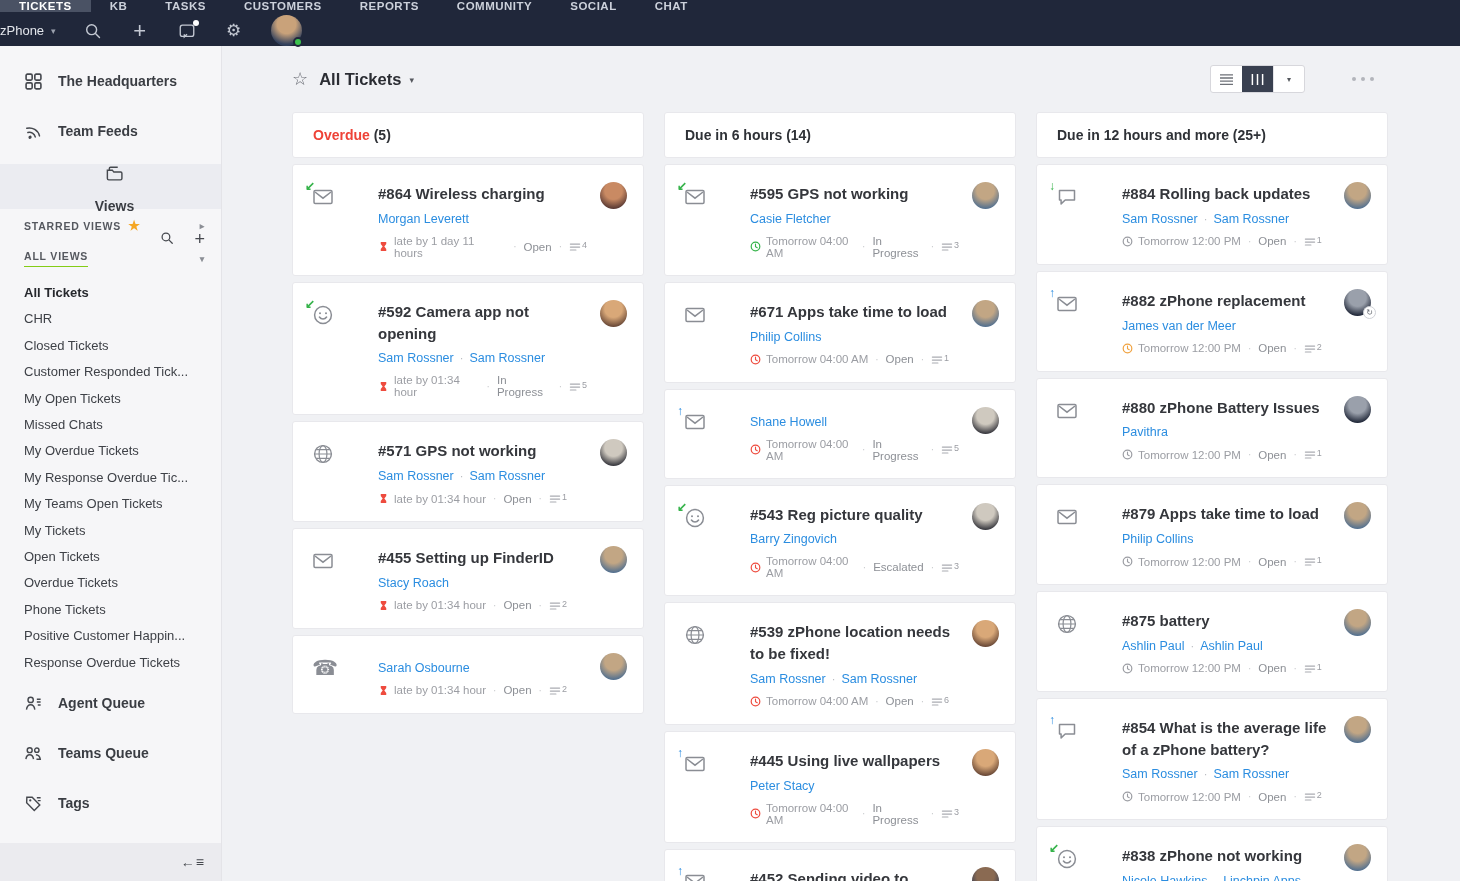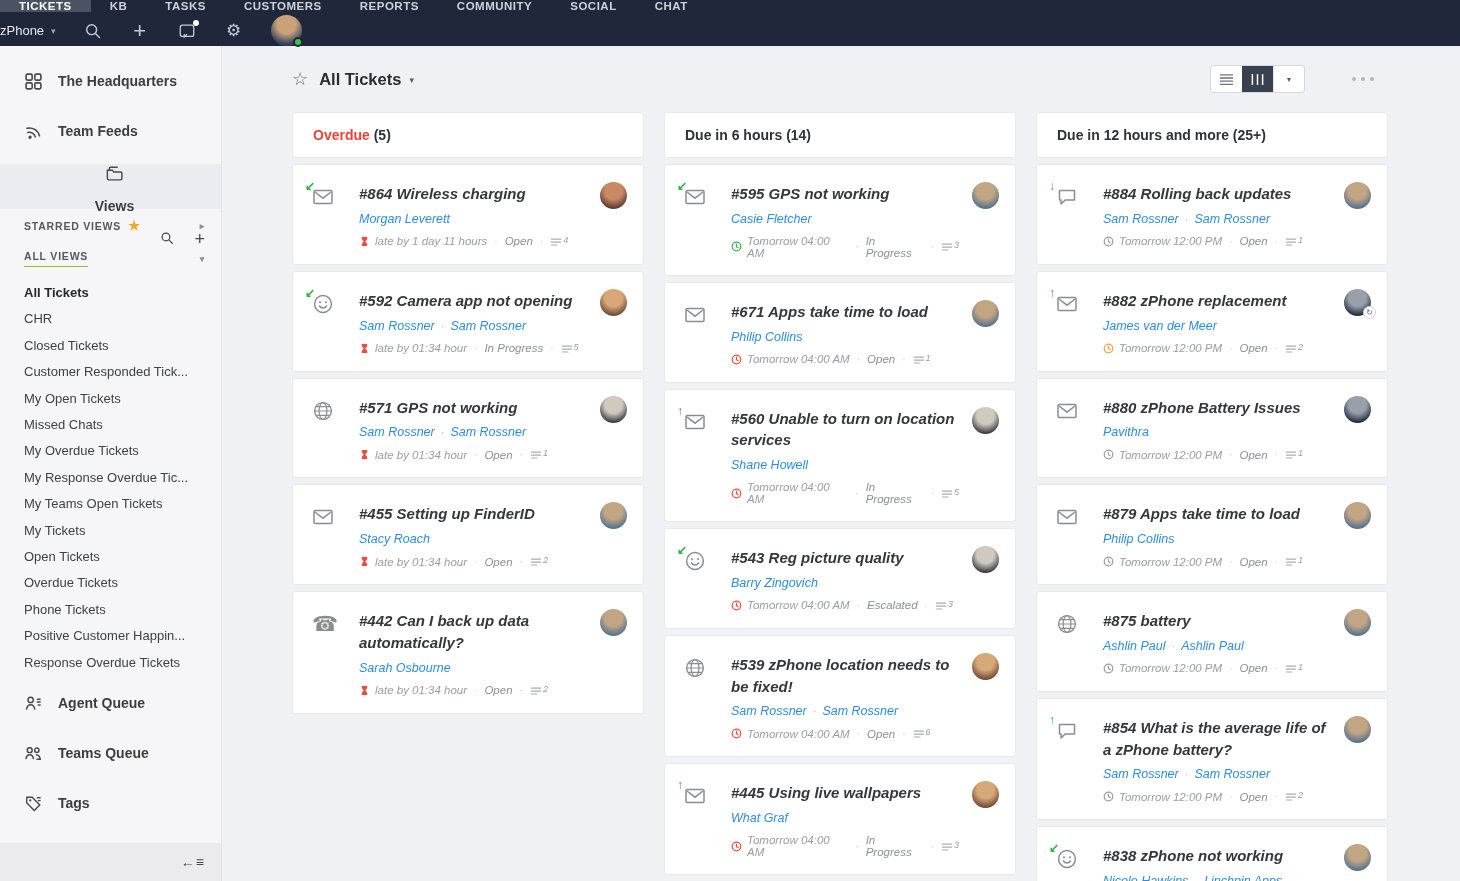--- a/index.html
+++ b/index.html
@@ -82,7 +82,7 @@
   .chan svg { width:22px; height:22px; }
   .chan .ov { position:absolute; left:-7px; top:-7px; font-size:12px; font-weight:bold; }
   .phone-g { font-size:21px; color:#8a8d94; line-height:1; }
-  .card-body { margin-left:48px; padding-right:38px;font-style:italic; }
+  .card-body { margin-left:67px; padding-right:38px; }
   .card-title { font-size:15px; font-weight:bold; color:#35373c; line-height:1.45; }
   .contacts { margin-top:7px; font-size:12.5px; color:#2b8de0; }
   .clink { cursor:pointer; }

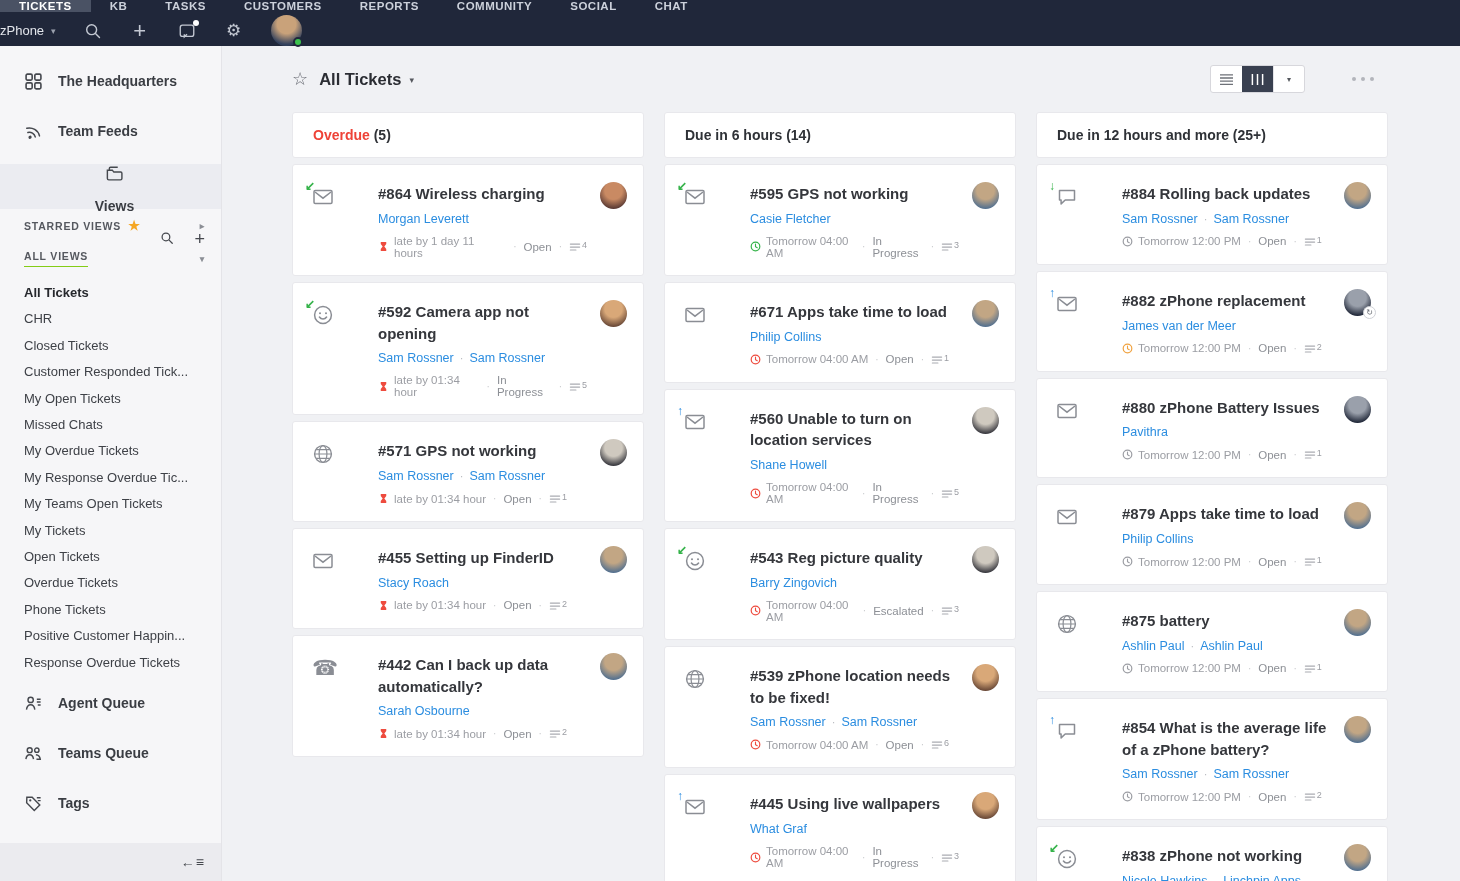--- a/index.html
+++ b/index.html
@@ -498,7 +498,6 @@
                   <path d="M3 6l8 6.2L19 6" fill="none" stroke="#8a8d94" stroke-width="1.5"></path>
                 </svg><span class="ov" style="color: rgb(43, 141, 224);">↑</span></span>
     <div class="card-body">
-      <div class="card-title"><span>#560</span> <span>Unable to turn on location services</span></div>
       <div class="contacts"><span class="clink">Shane Howell</span></div>
       <div class="meta">
                   <span class="m-ic">

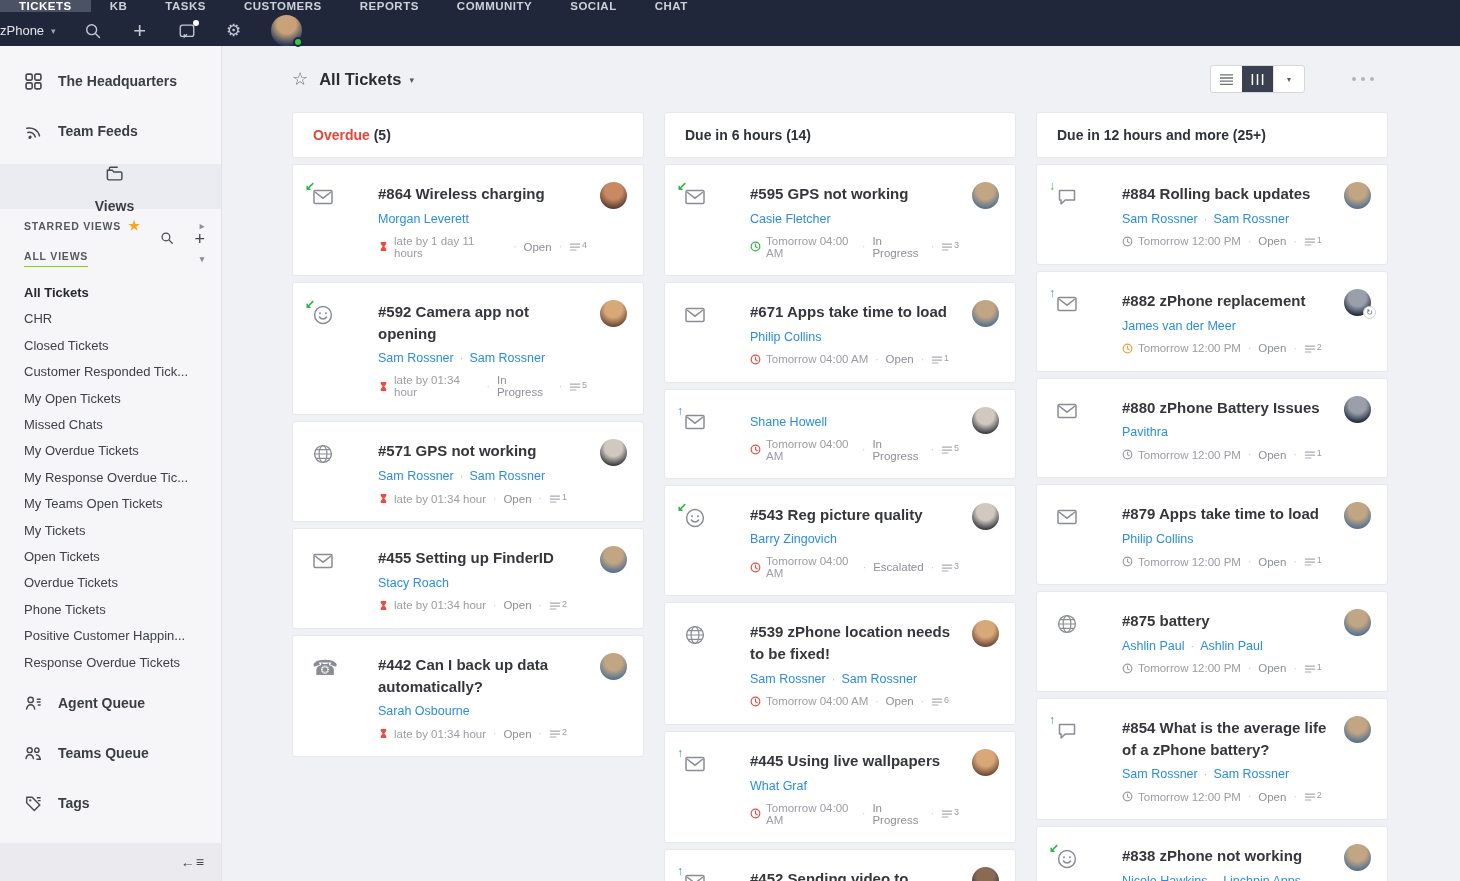--- a/index.html
+++ b/index.html
@@ -405,7 +405,6 @@
             <article class="card">
     <span class="chan"><span class="phone-g">☎</span></span>
     <div class="card-body">
-      <div class="card-title"><span>#442</span> <span>Can I back up data automatically?</span></div>
       <div class="contacts"><span class="clink">Sarah Osbourne</span></div>
       <div class="meta">
                   <span class="m-ic">

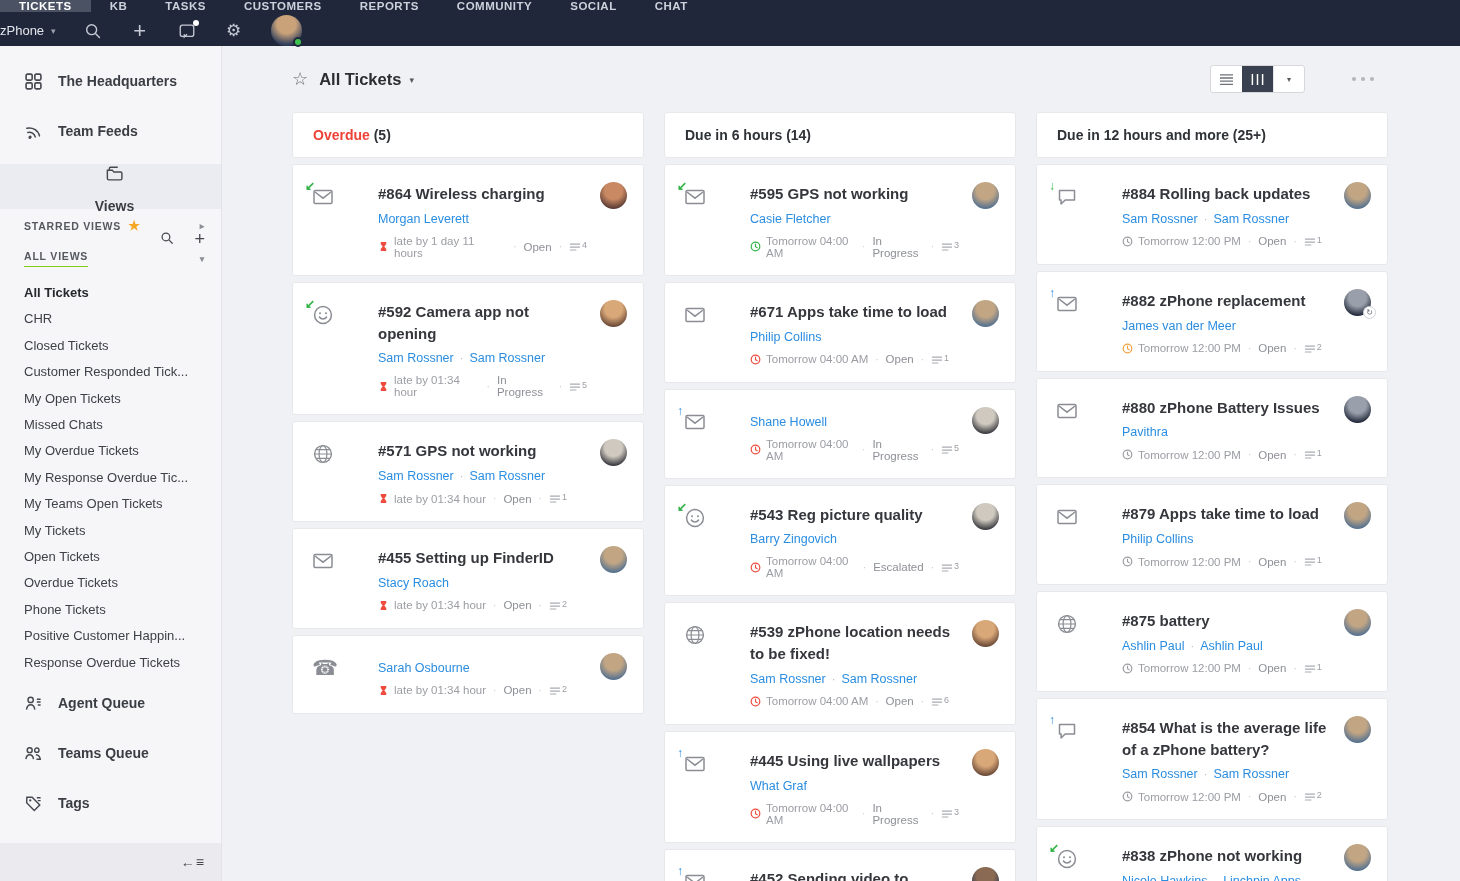--- a/index.html
+++ b/index.html
@@ -587,7 +587,7 @@
                 </svg><span class="ov" style="color: rgb(43, 141, 224);">↑</span></span>
     <div class="card-body">
       <div class="card-title"><span>#445</span> <span>Using live wallpapers</span></div>
-      <div class="contacts"><span class="clink">What Graf</span></div>
+      <div class="contacts"><span class="clink">Peter Stacy</span></div>
       <div class="meta">
                   <span class="m-ic">
                     <svg viewBox="0 0 12 12">

